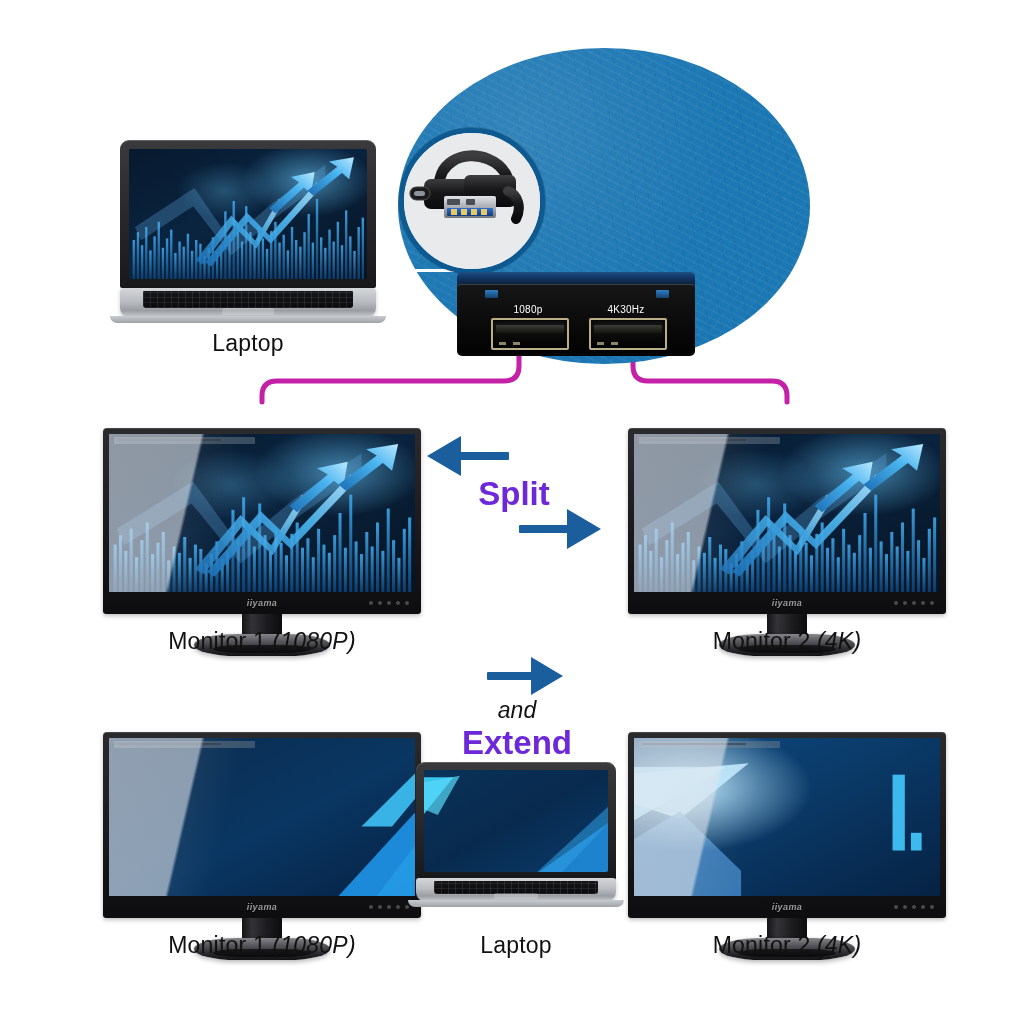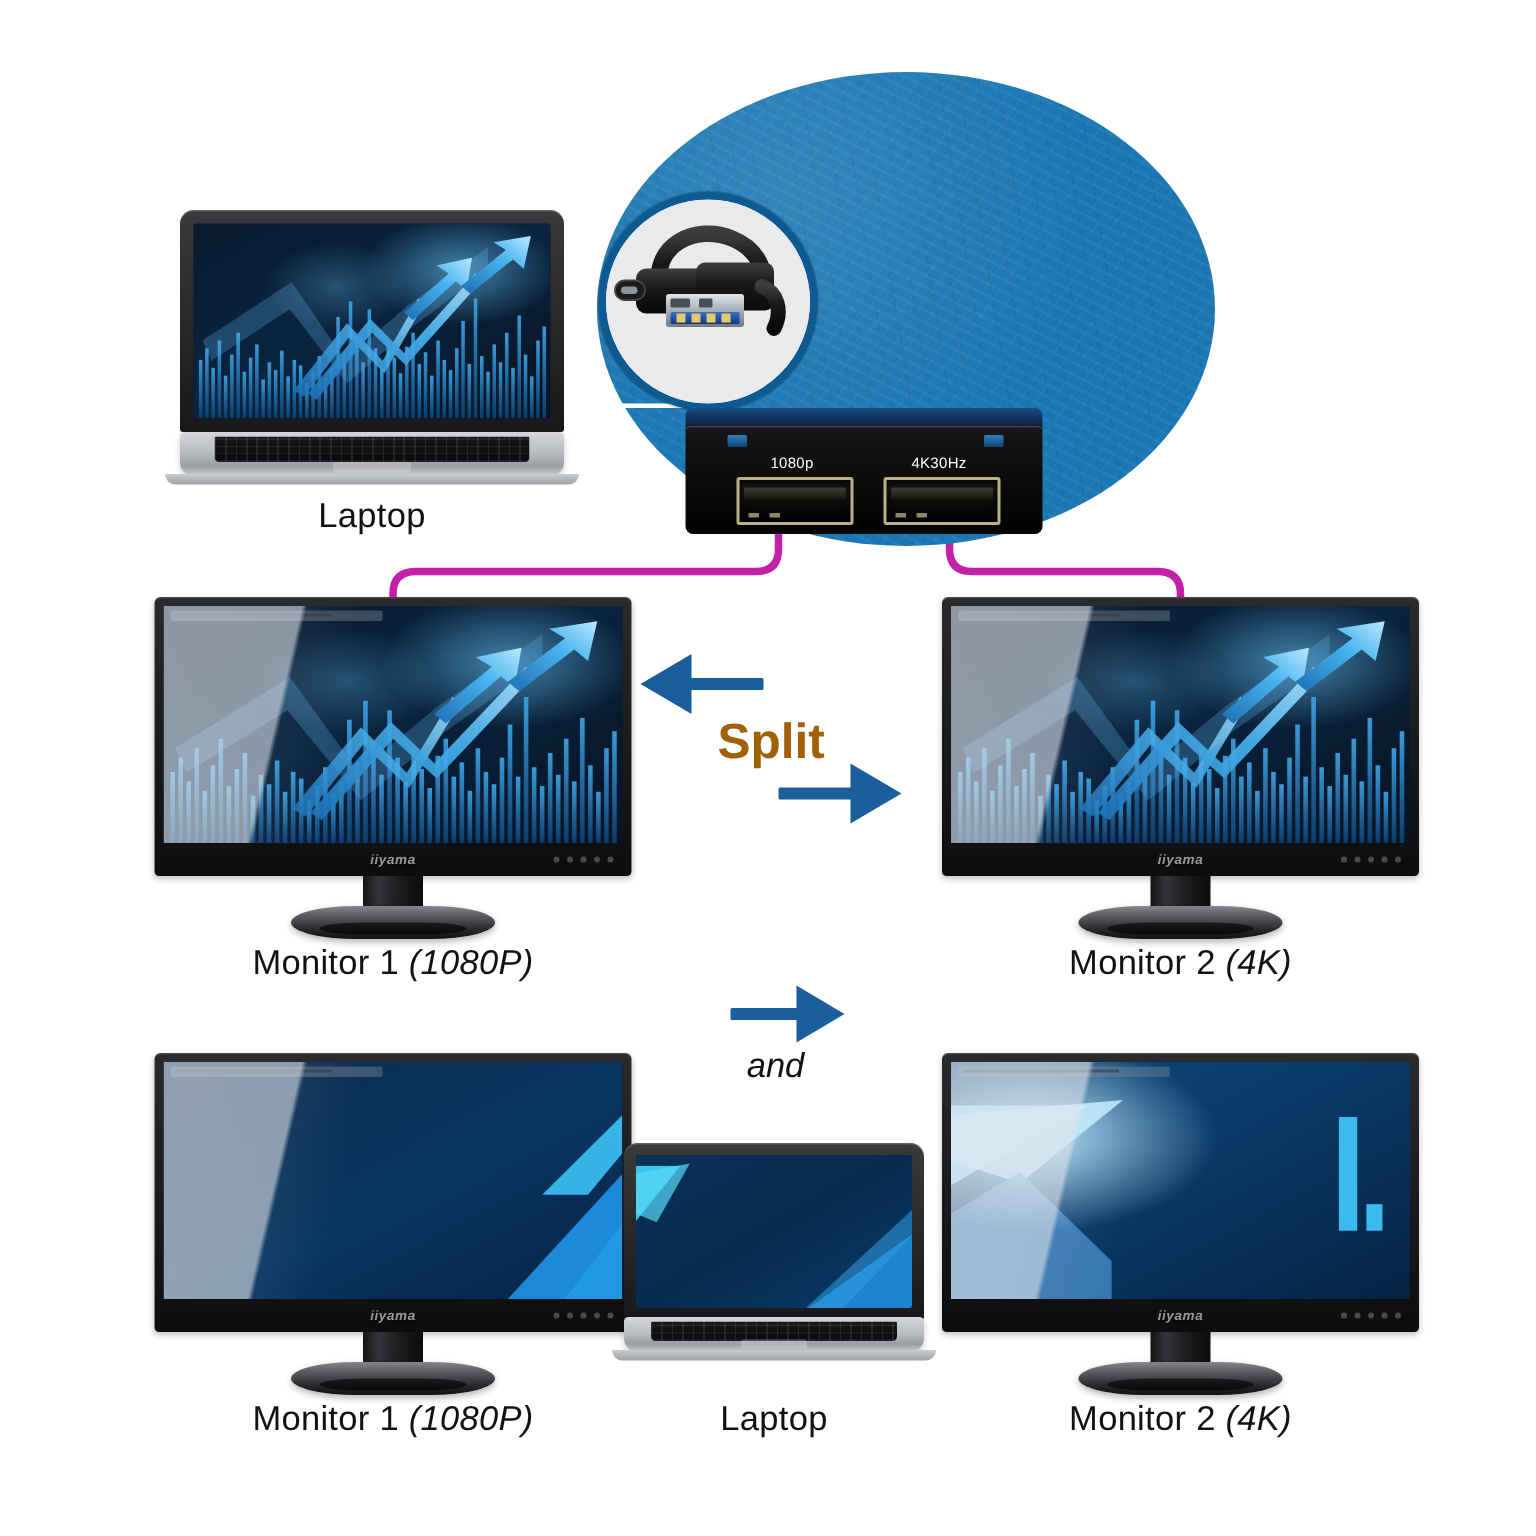--- a/index.html
+++ b/index.html
@@ -177,7 +177,7 @@
 
   
   .word{
-    position:absolute;color:#a16207;font-weight:700;white-space:nowrap;text-align:center;
+    position:absolute;color:#6d28d9;font-weight:700;white-space:nowrap;text-align:center;
   }
   .word-italic{
     position:absolute;color:#111;font-style:italic;font-weight:400;white-space:nowrap;text-align:center;

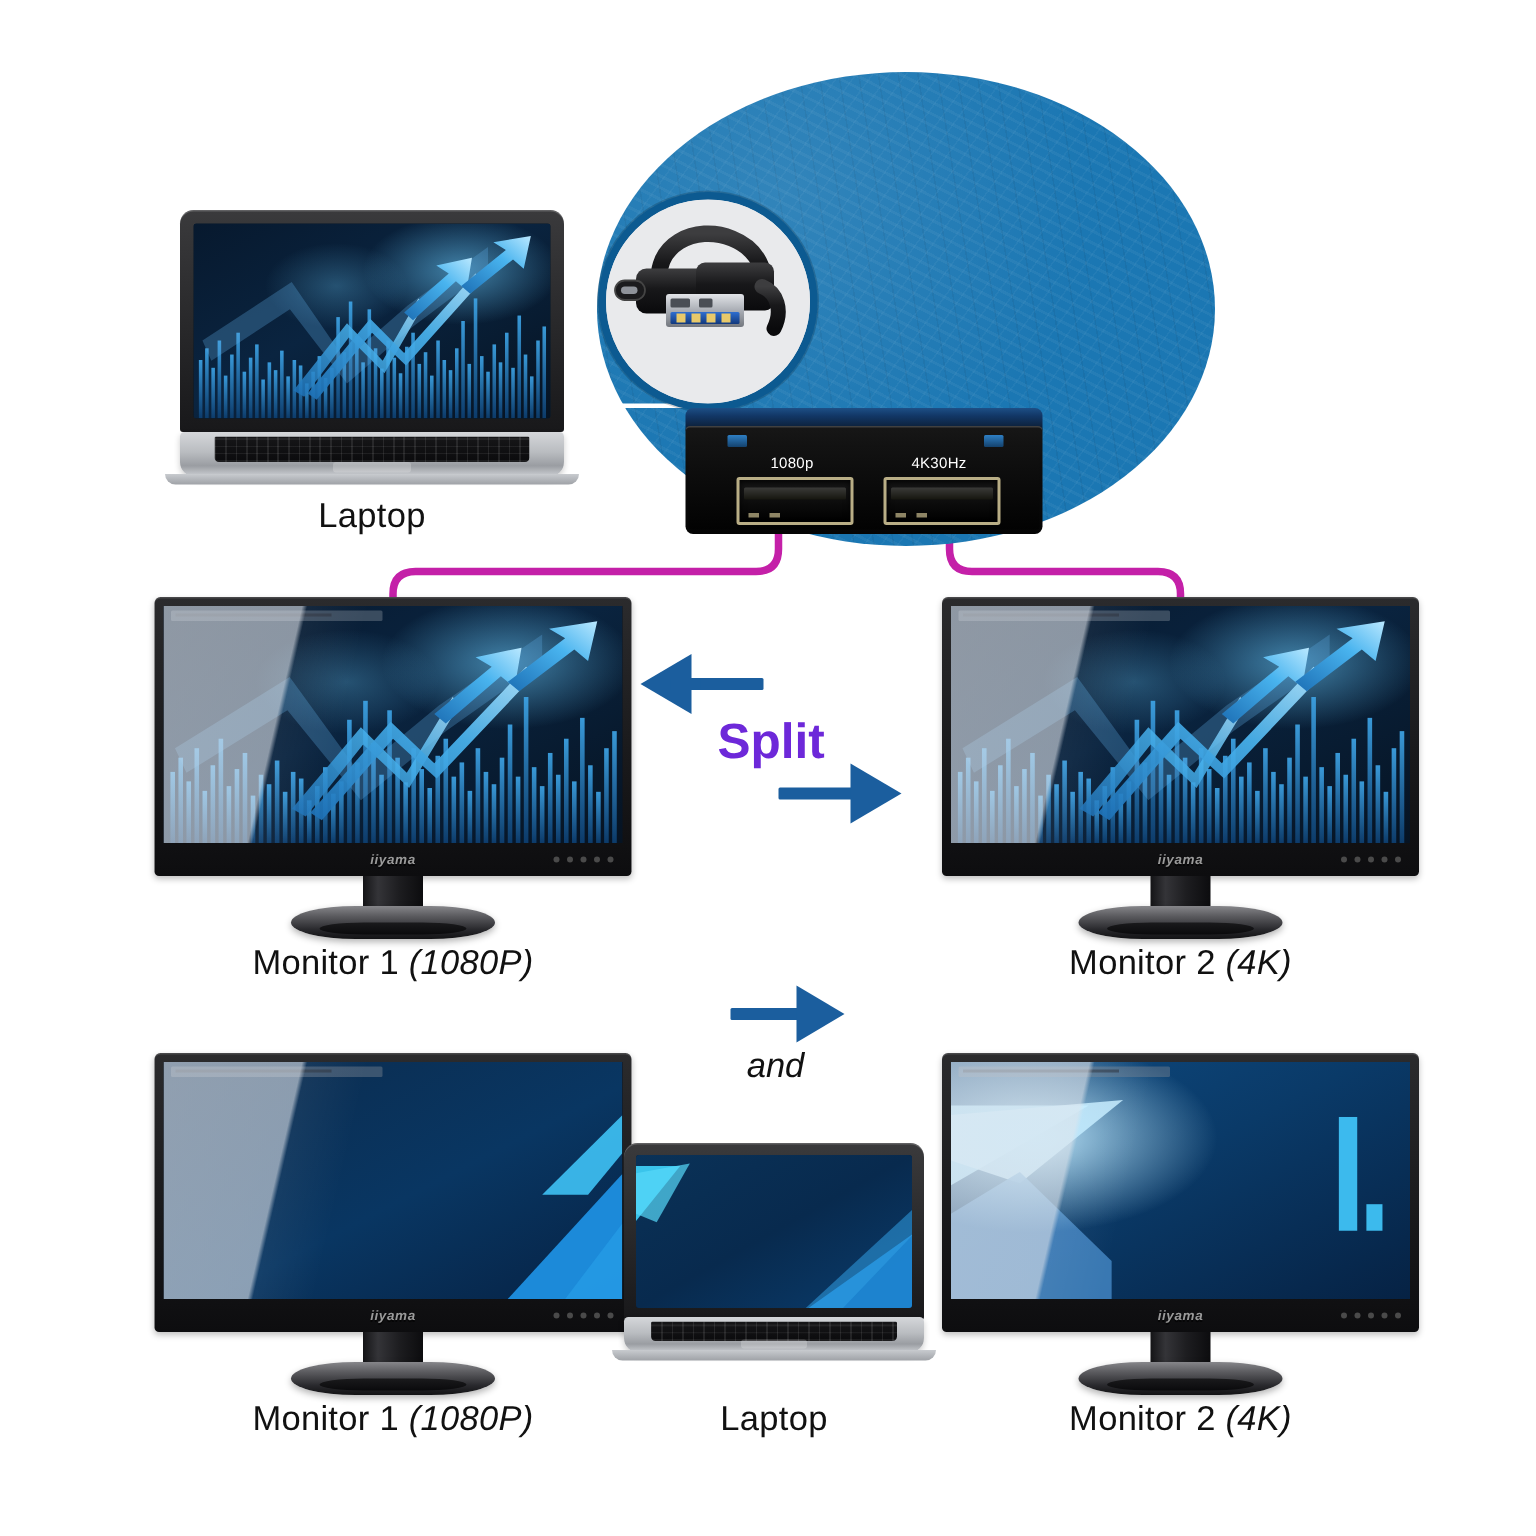--- a/index.html
+++ b/index.html
@@ -92,7 +92,7 @@
   .cable-svg{position:absolute;left:0;top:0;width:1024px;height:1024px;pointer-events:none;}
 
   
-  .monitor{position:absolute;}
+  .monitor{position:absolute;margin-top:30px;}
   .mon-bezel{
     position:absolute;left:0;top:0;right:0;
     background:linear-gradient(180deg,#2b2b2d 0%,#1a1a1c 55%,#0d0d0f 100%);

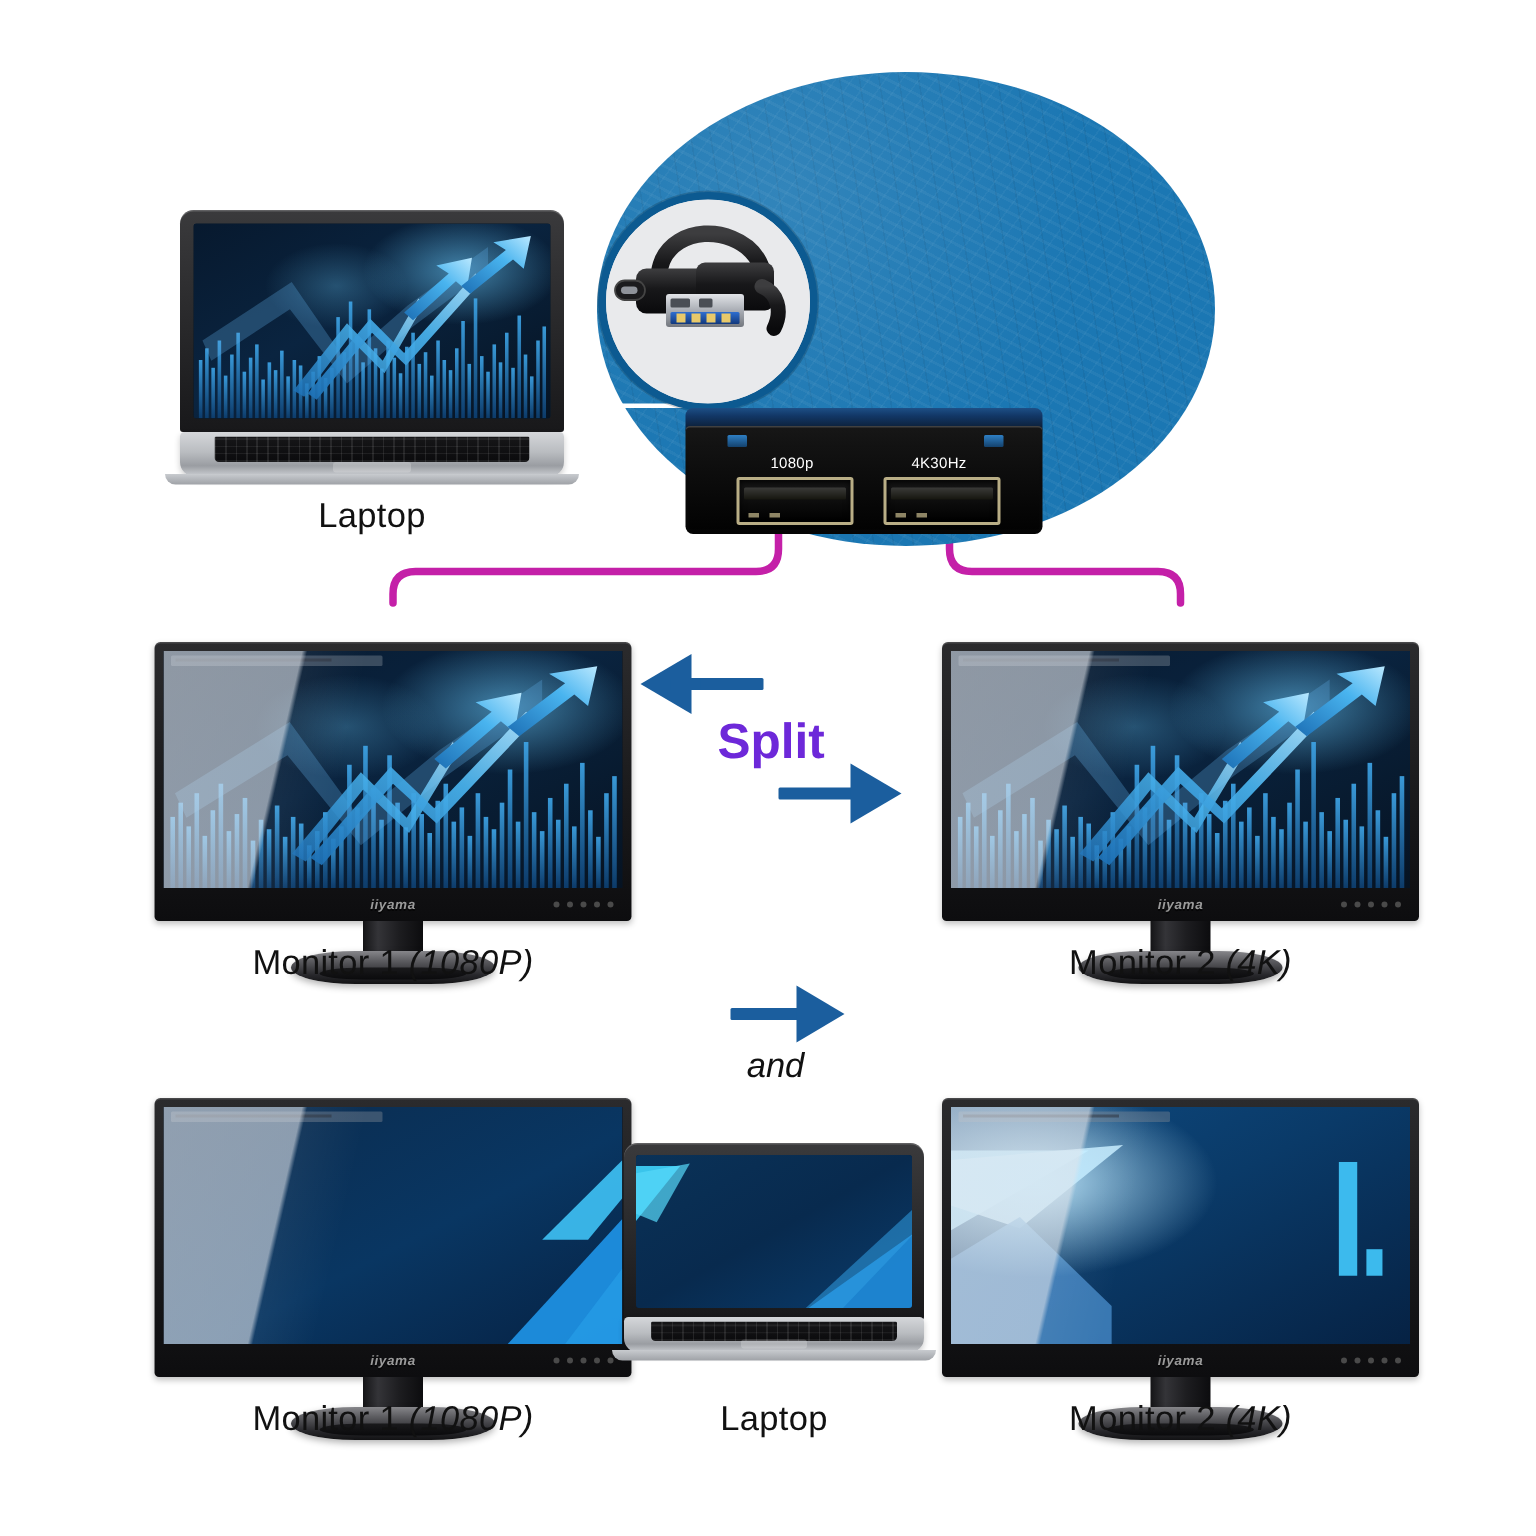--- a/index.html
+++ b/index.html
@@ -560,6 +560,7 @@
   </div>
 
   <div class="word-italic" style="left:462px;top:697px;width:110px;font-size:23px;">and</div>
+  <div class="word" style="left:437px;top:724px;width:160px;font-size:33px;">Extend</div>
 
 </div>
 

